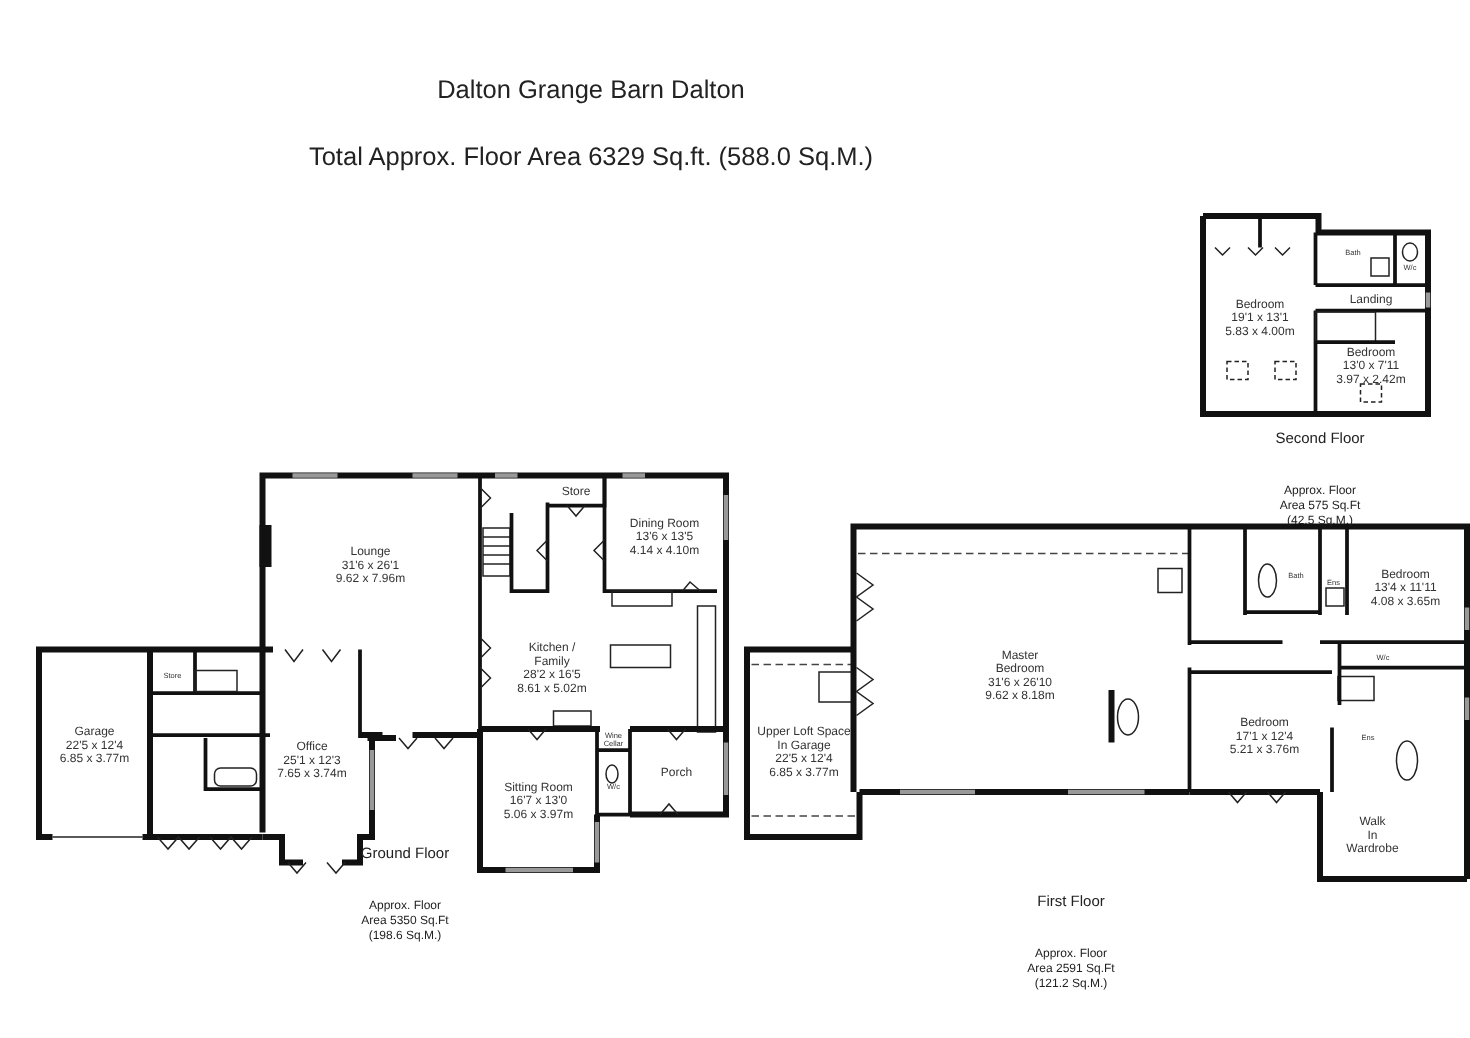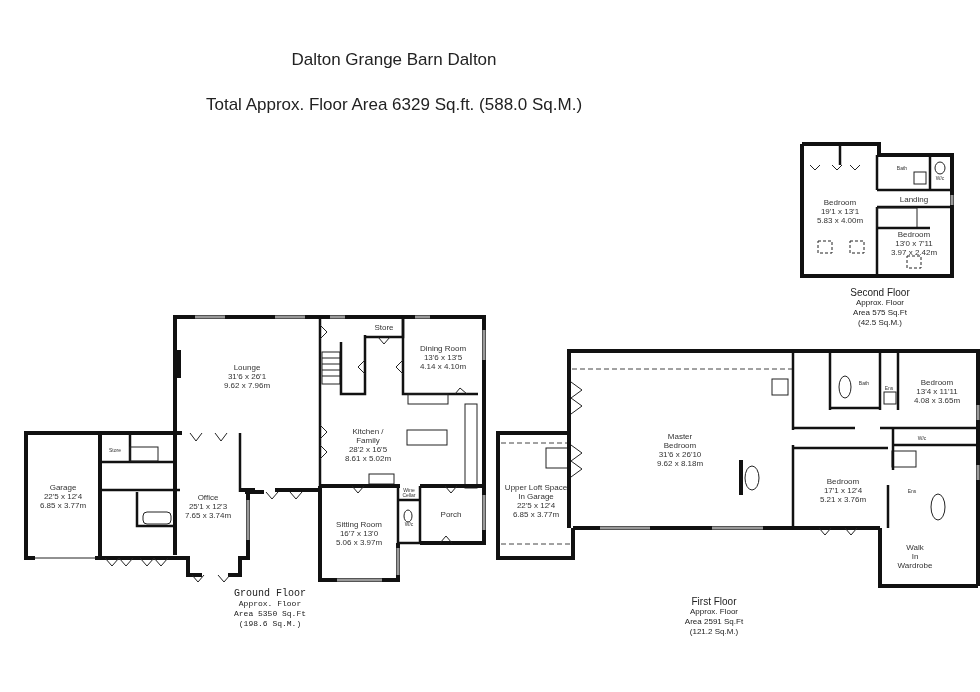--- a/index.html
+++ b/index.html
@@ -13,7 +13,7 @@
   .sm{font-size:5px;fill:#333;text-anchor:middle;}
   .cap{position:absolute;text-align:center;}
   .cap .h{font-size:10px;}
-  .cap .s{font-size:8px;line-height:10px;margin-top:0;}
+  .cap .s{font-size:8px;line-height:10px;margin-top:24px;}
   .w{fill:none;stroke:#111;stroke-width:4;}
   .wi{fill:none;stroke:#111;stroke-width:2.5;}
   .win{stroke:#999;stroke-width:3;}

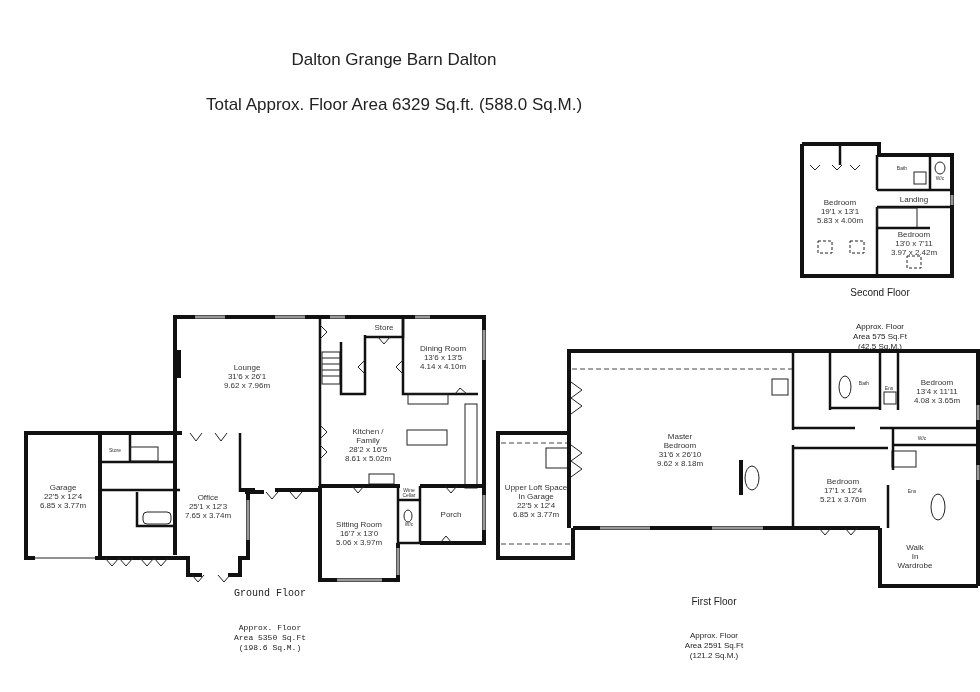--- a/index.html
+++ b/index.html
@@ -239,7 +239,7 @@
   </g>
 </svg>
 
-<div class="cap" style="left:200px;top:588px;width:140px;font-family:Liberation Mono, monospace;">
+<div class="cap" style="left:200px;top:564px;width:140px;">
   <div class="h">Ground Floor</div>
   <div class="s">
     <div>Approx. Floor</div>

